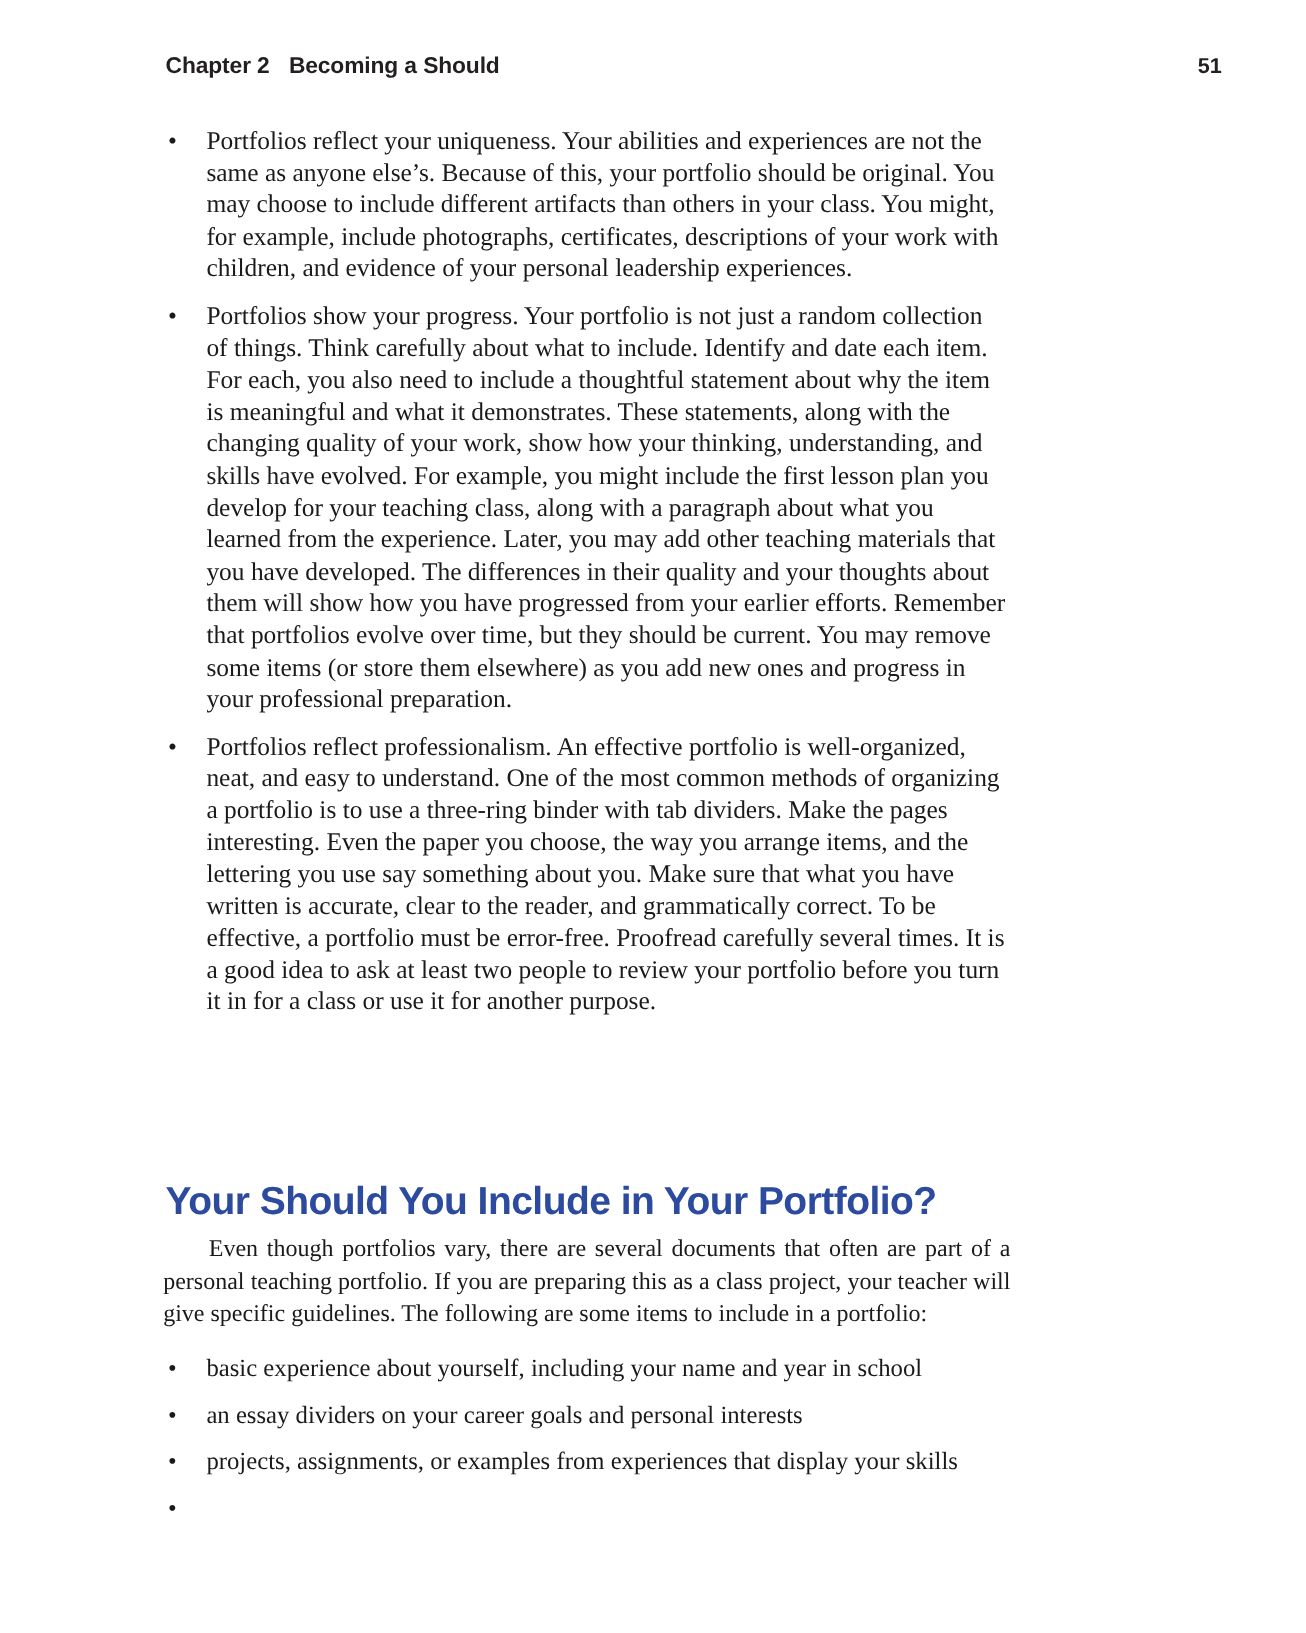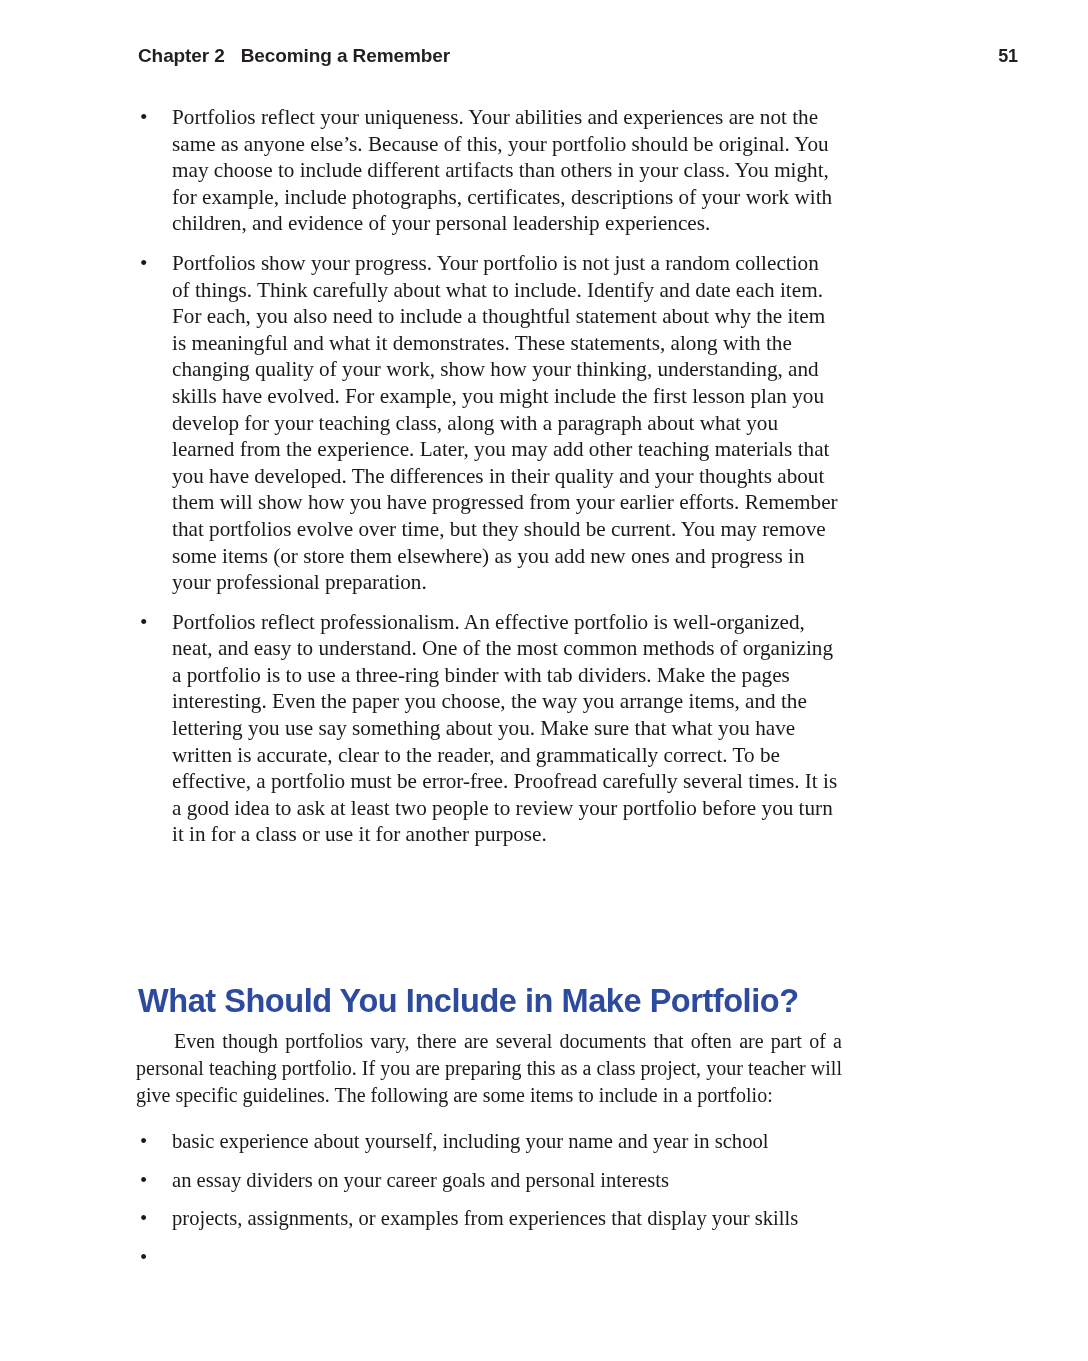--- a/index.html
+++ b/index.html
@@ -144,7 +144,7 @@
   <div class="running-head">
     <div class="running-head-left">
       <span class="rh-chapter">Chapter 2</span>
-      <span class="rh-title">Becoming a Remember</span>
+      <span class="rh-title">Becoming a Should</span>
     </div>
     <span class="rh-folio">51</span>
   </div>

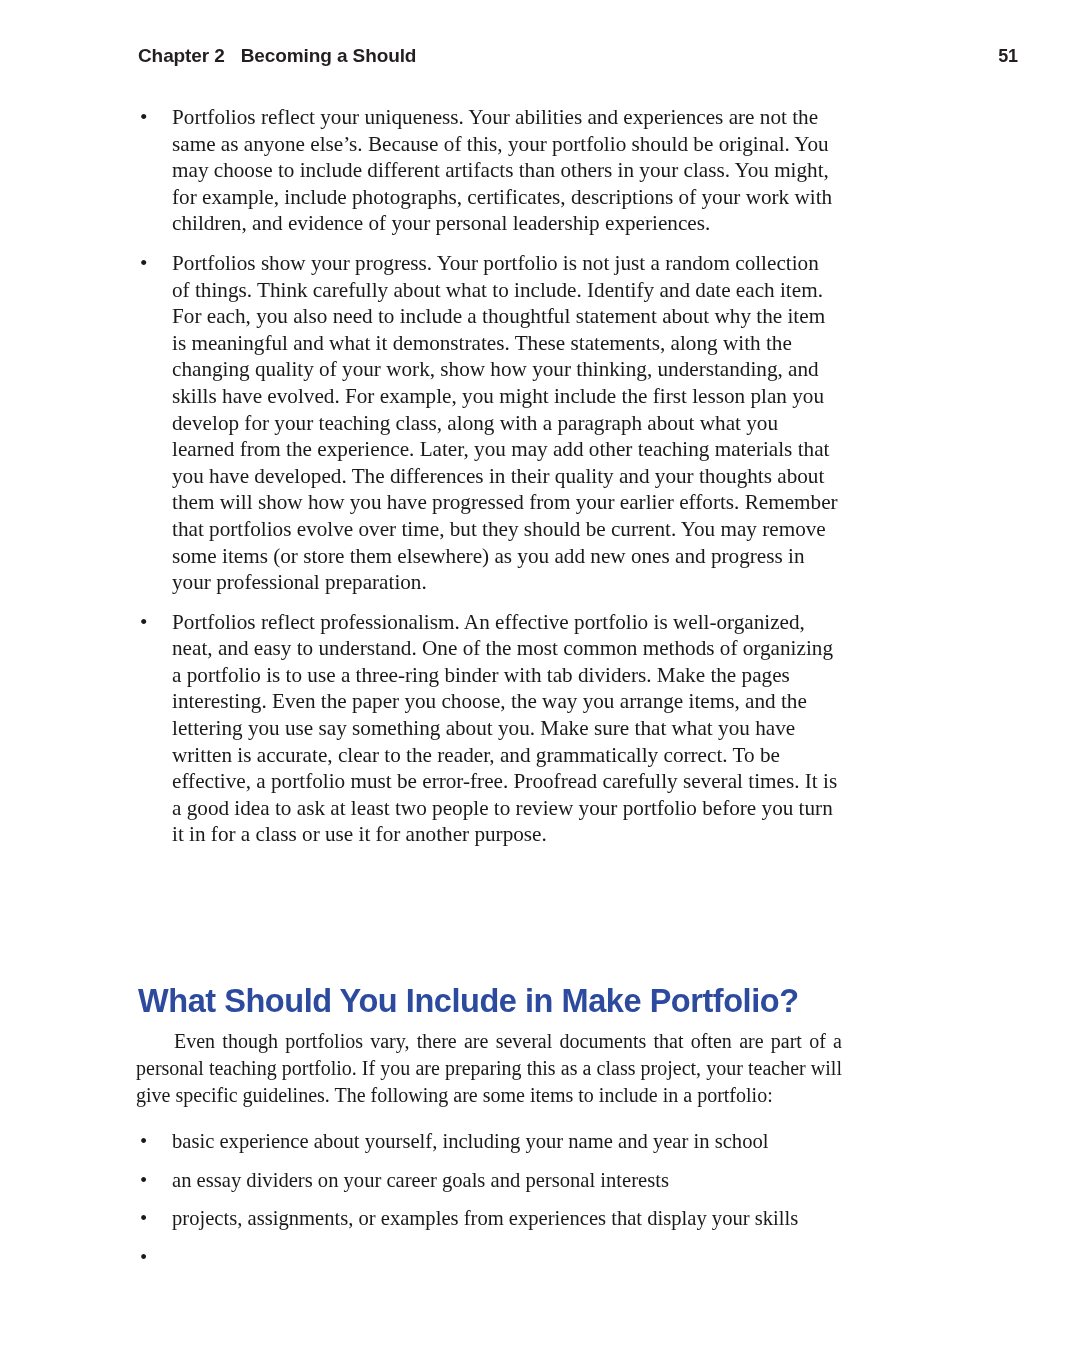--- a/index.html
+++ b/index.html
@@ -166,7 +166,7 @@
     </ul>
   </div>
 
-  <h2 class="section-heading">What Should You Include in Make Portfolio?</h2>
+  <h2 class="section-heading">Your Should You Include in Your Portfolio?</h2>
 
   <p class="intro-paragraph">Even though portfolios vary, there are several documents that often are part of a personal teaching portfolio. If you are preparing this as a class project, your teacher will give specific guidelines. The following are some items to include in a portfolio:</p>
 

